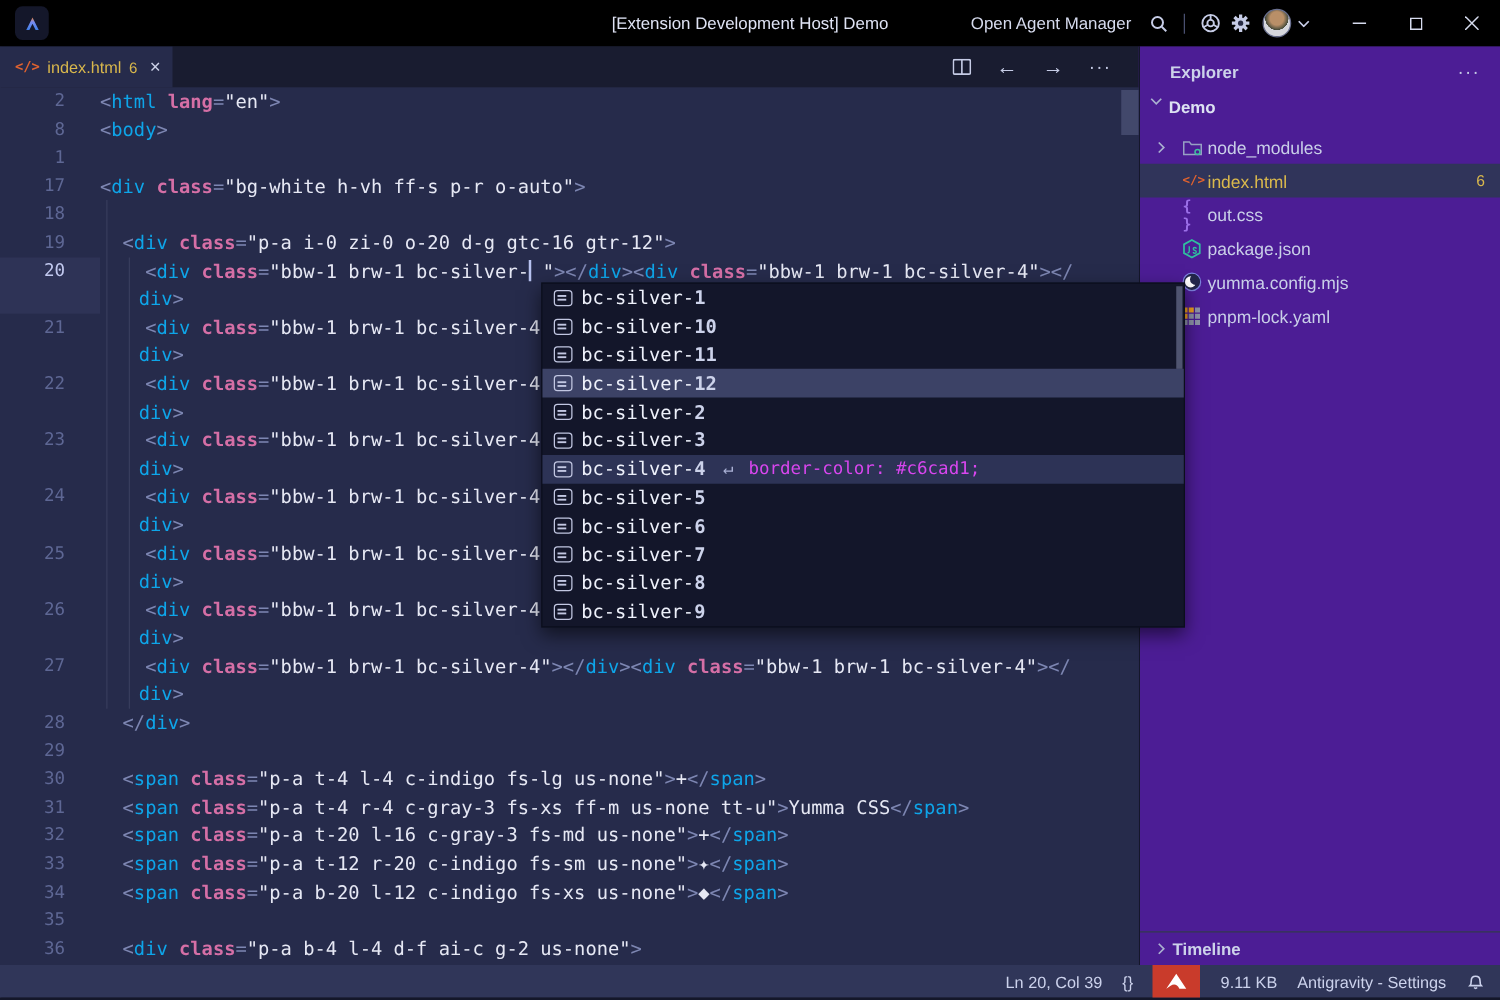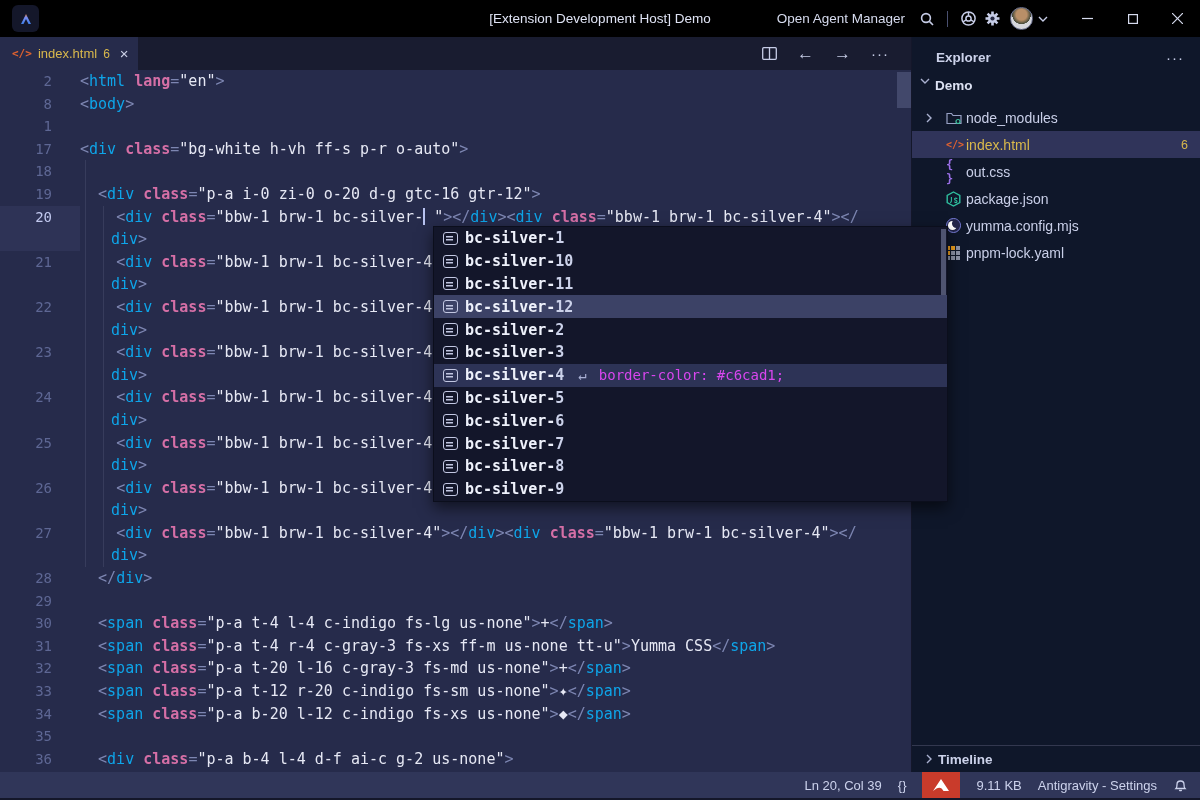--- a/index.html
+++ b/index.html
@@ -69,7 +69,7 @@
   .sg-scrollbar { position:absolute; right:1px; top:2px; width:5px; height:66px; background:rgba(154,160,198,.45); }
 
   
-  .sidebar { width:289px; background:#0f172a; border-left:1px solid #14172a; display:flex; flex-direction:column; }
+  .sidebar { width:289px; background:#4c1d95; border-left:1px solid #14172a; display:flex; flex-direction:column; }
   .sb-header { height:41px; display:flex; align-items:center; padding:0 16px 0 24px; }
   .sb-title { color:#ccd2ea; font-size:13.5px; font-weight:bold; }
   .sb-more { margin-left:auto; }

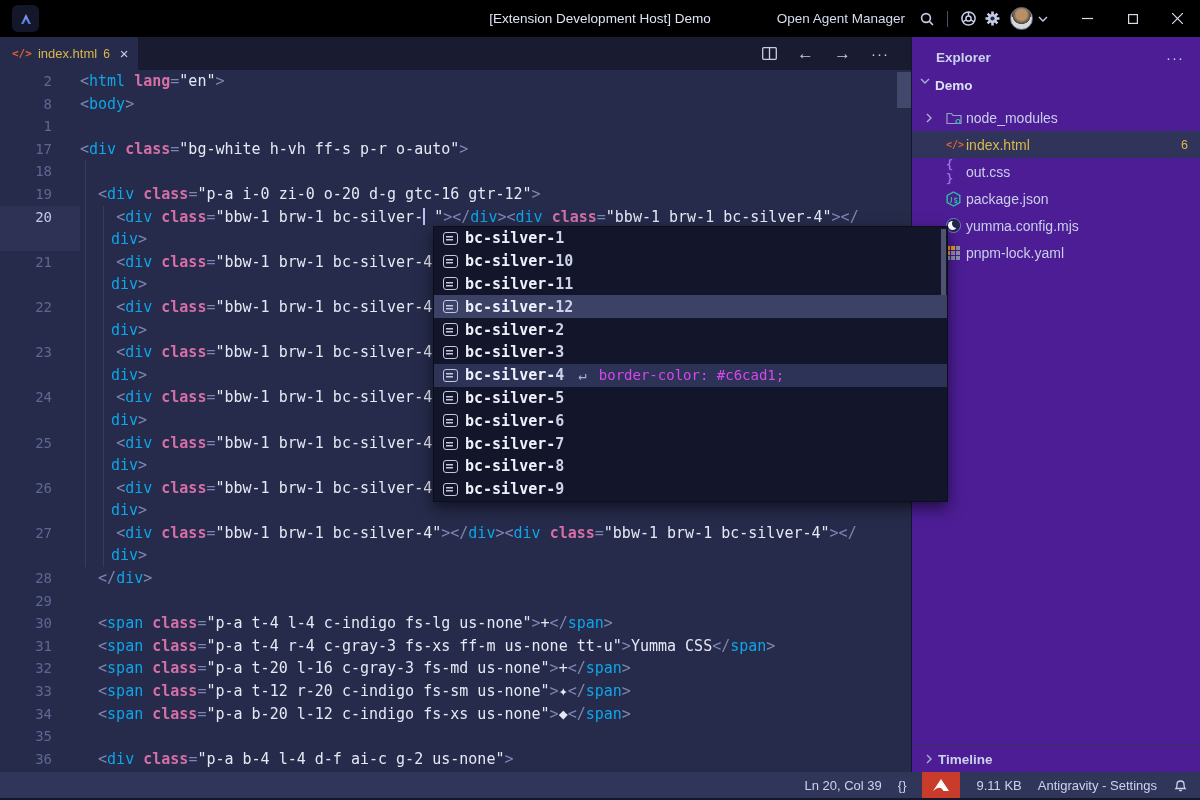--- a/index.html
+++ b/index.html
@@ -62,7 +62,7 @@
   .sg-ic { flex:none; width:15px; height:13px; border:1.5px solid #c2c7e2; border-radius:3px; margin-right:7px;
            background-image:linear-gradient(#c2c7e2,#c2c7e2),linear-gradient(#c2c7e2,#c2c7e2);
            background-size:7px 1.5px; background-position:2px 3.5px,2px 6.5px; background-repeat:no-repeat; }
-  .sg-pre { font-weight:bold; color:#eef1fb; }
+  .sg-pre { font-weight:normal; color:#eef1fb; }
   .sg-suf { font-weight:bold; color:#ccd2ea; }
   .sg-ret { color:#a9b0d4; margin-left:14px; font-size:14px; }
   .sg-dt { color:#d946ef; margin-left:12px; font-size:14px; }

